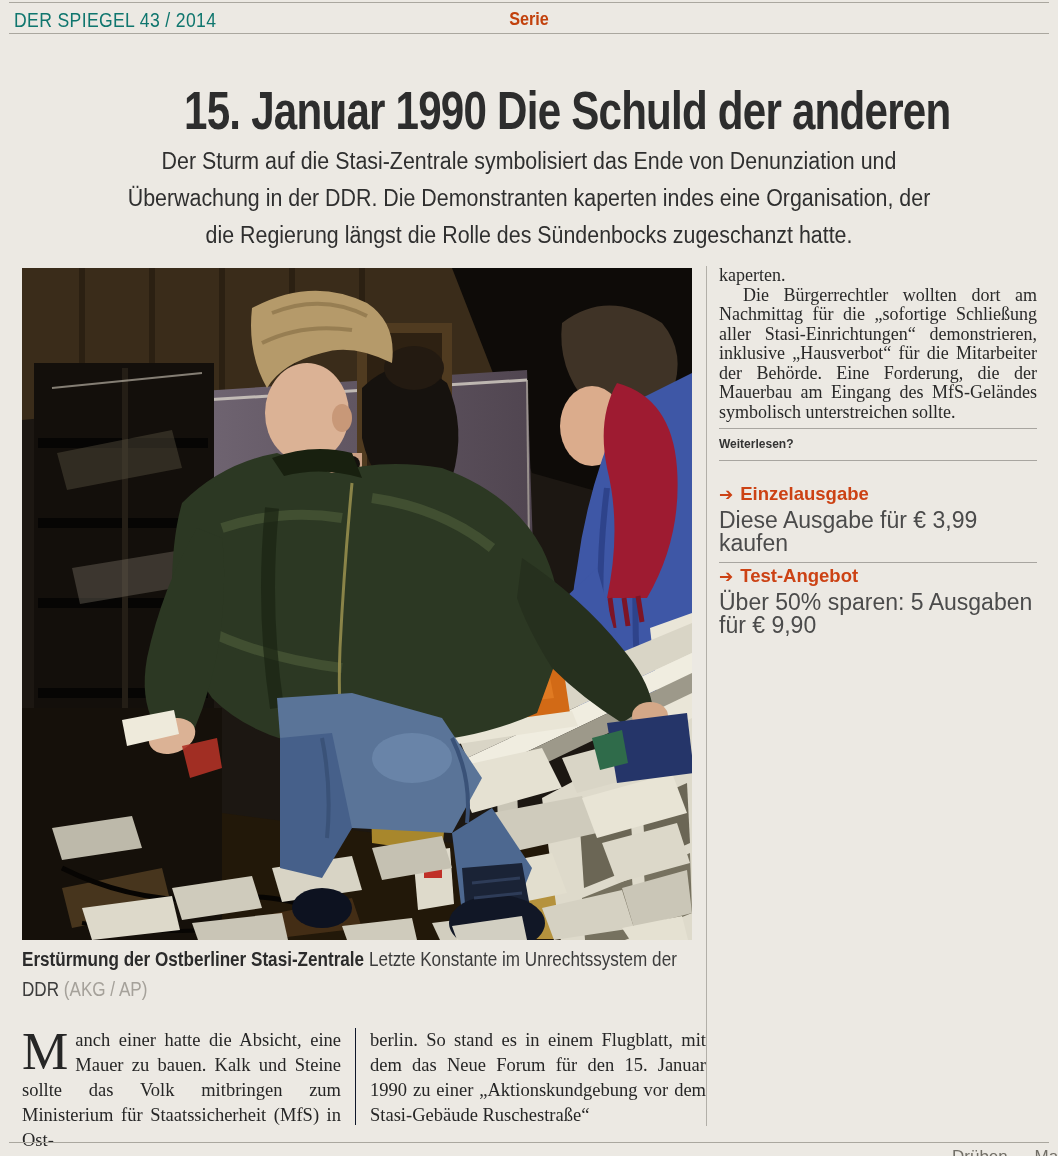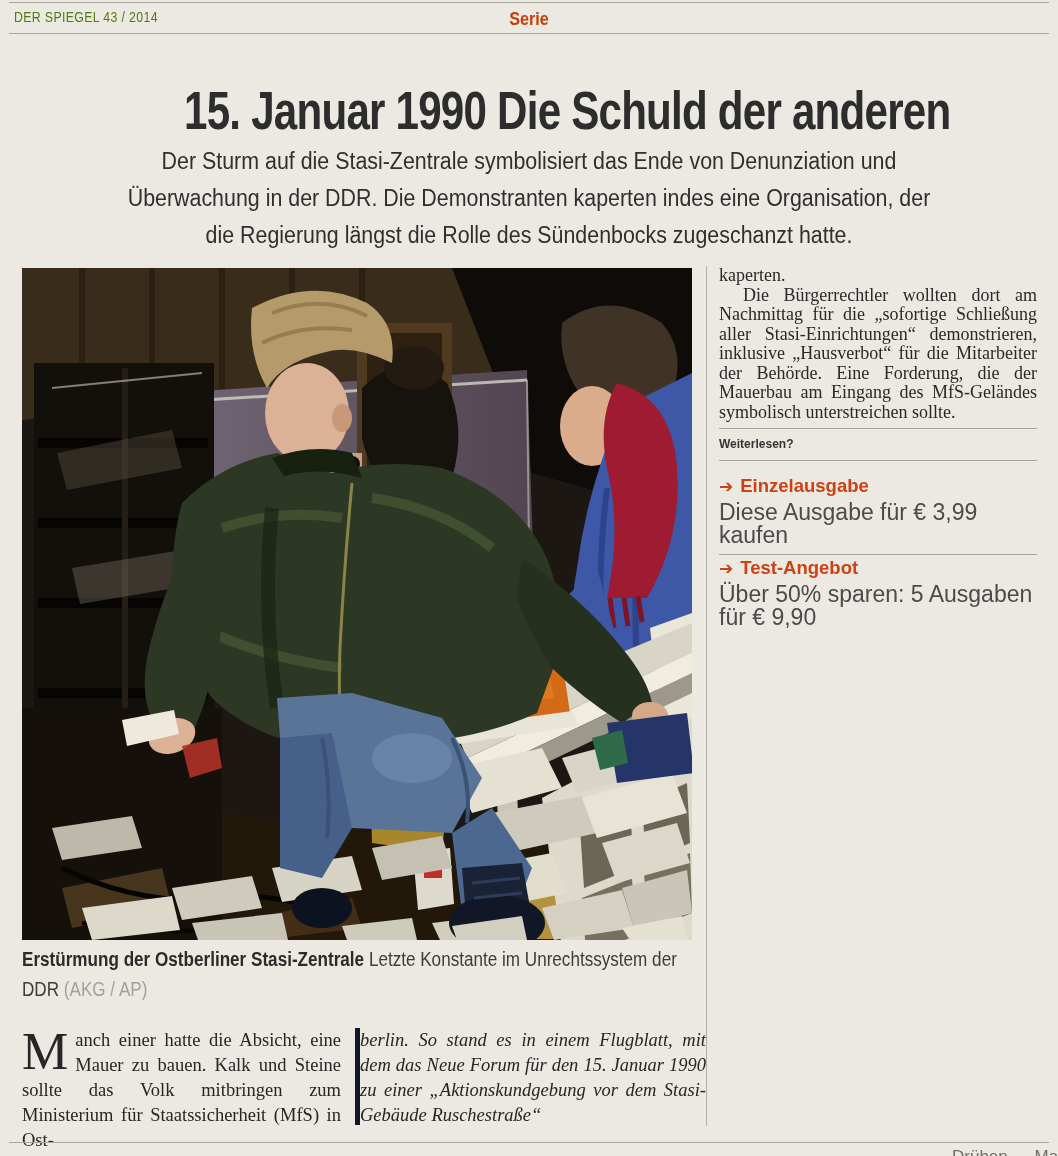--- a/index.html
+++ b/index.html
@@ -11,7 +11,7 @@
   #rule-header{top:33px;}
   #rule-bottom{top:1142px;}
 
-  #masthead{position:absolute;left:14px;top:9px;font-size:14px;color:#4d7c0f;letter-spacing:.4px;white-space:nowrap;}
+  #masthead{position:absolute;left:14px;top:9px;font-size:20px;color:#0f766e;letter-spacing:.4px;white-space:nowrap;}
   #masthead .cond{display:inline-block;transform:scaleX(.88);transform-origin:left top;}
 
   #kicker{position:absolute;left:0;top:9px;width:100%;text-align:center;font-size:18px;font-weight:bold;color:#c2410c;}

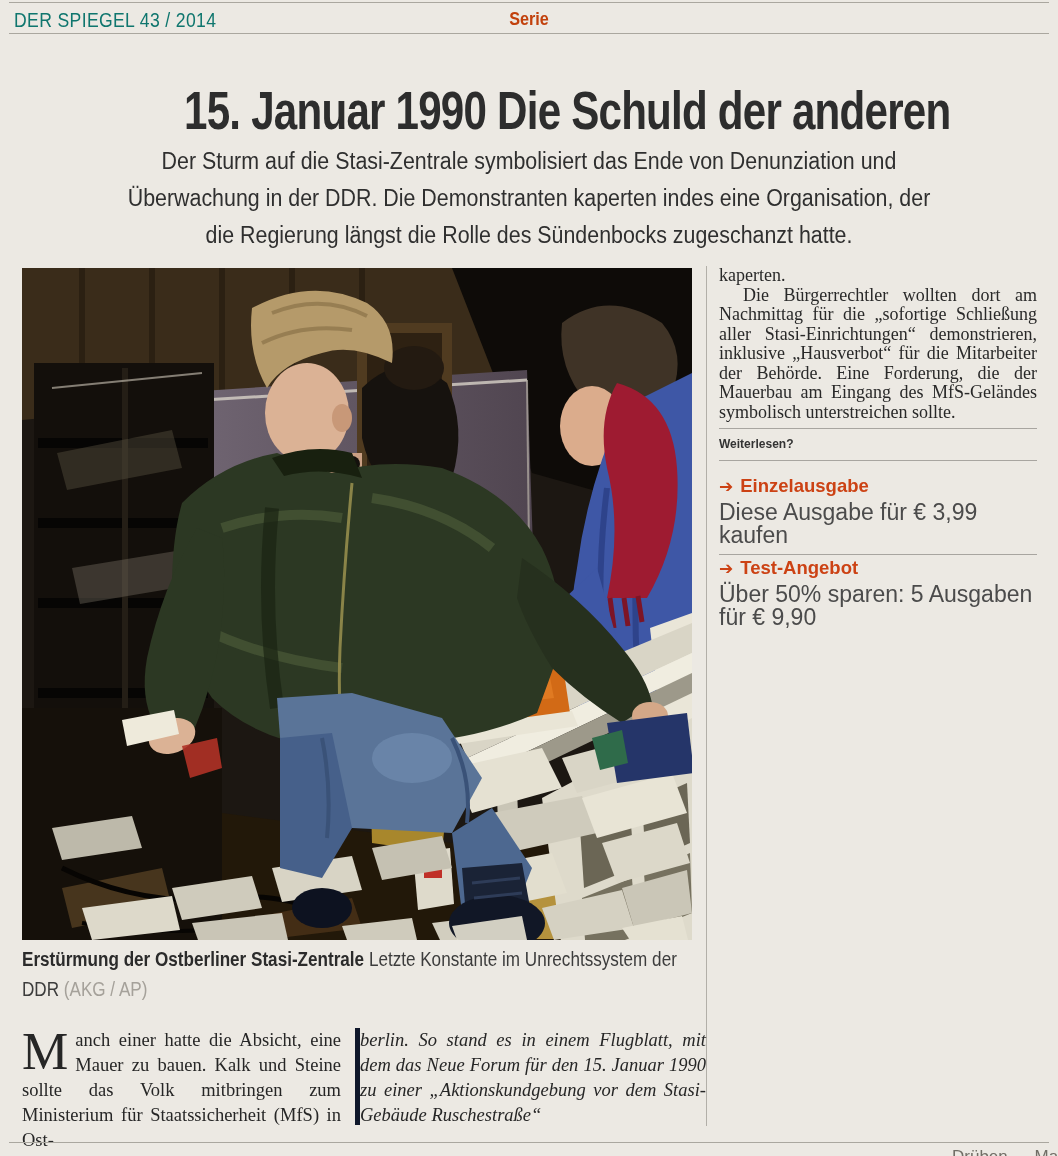--- a/index.html
+++ b/index.html
@@ -38,7 +38,7 @@
   #weiterlesen-rule{margin-top:6px;}
   #weiterlesen{font-size:12px;font-weight:bold;color:#333;line-height:26px;margin-top:2px;}
   #weiterlesen-rule2{margin-top:3px;}
-  .offer{margin-top:14px;cursor:pointer;}
+  .offer{margin-top:22px;cursor:pointer;}
   .offer-label{font-size:18.5px;font-weight:bold;color:#cc4214;line-height:22px;}
   .offer-arrow{font-family:"DejaVu Sans",sans-serif;font-size:17px;margin-right:7px;color:#cc4214;}
   .offer-desc{font-size:23px;color:#4b4b4b;line-height:23px;margin-top:4px;}

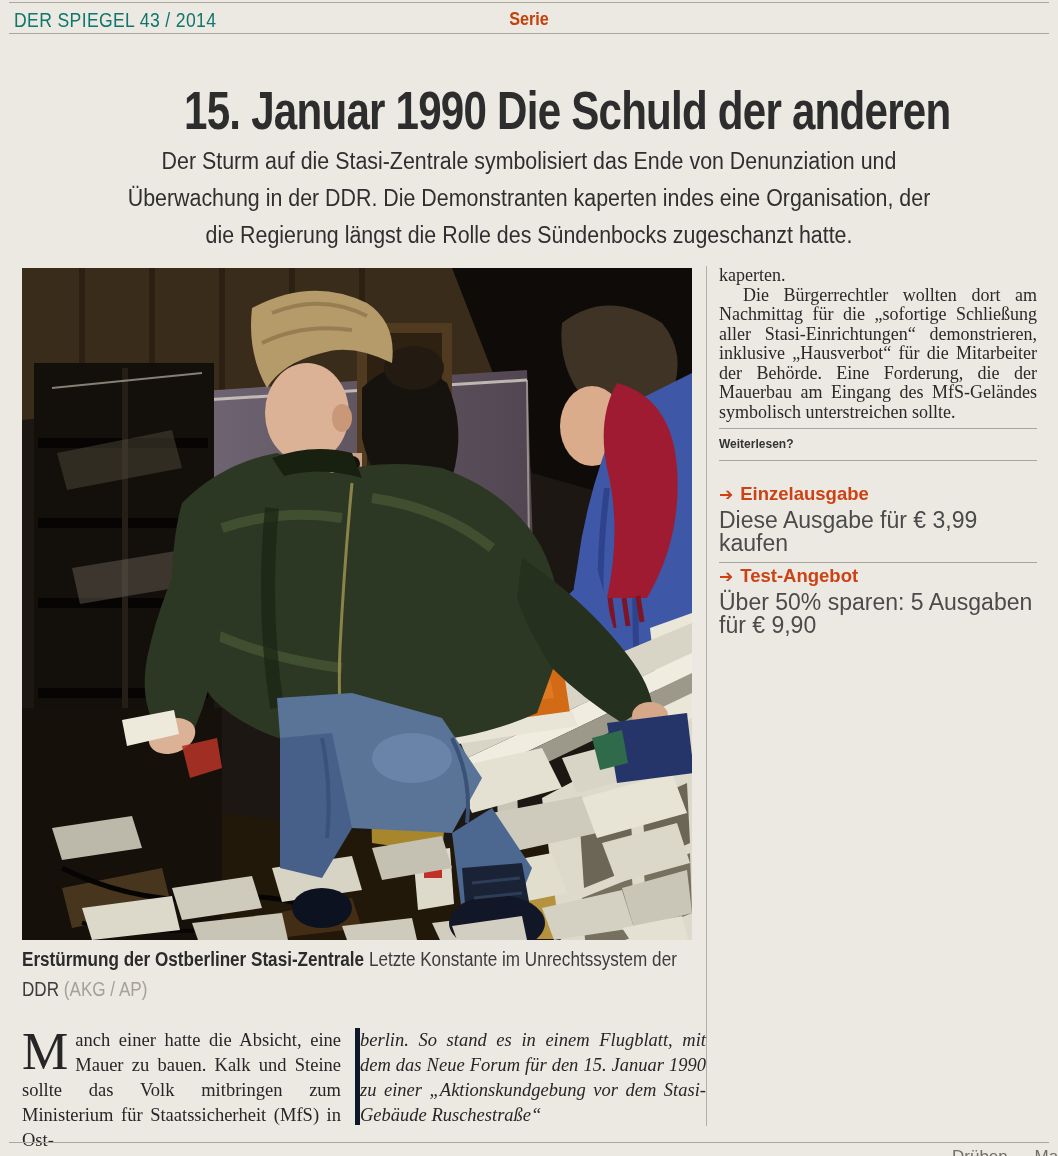--- a/index.html
+++ b/index.html
@@ -48,7 +48,7 @@
   #body-cols{position:absolute;left:22px;top:1028px;width:684px;height:97px;display:flex;}
   .bodycol{font-family:"Liberation Serif",serif;font-size:18.5px;line-height:25px;color:#262626;text-align:justify;box-sizing:border-box;}
   #bodycol-1{width:333px;padding-right:14px;}
-  #bodycol-2{flex:1;border-left:5px solid #0f172a;font-style:italic;}
+  #bodycol-2{flex:1;border-left:1px solid #0f172a;padding-left:14px;}
   #dropcap{float:left;font-size:52px;line-height:42px;padding:3px 7px 0 0;color:#262626;}
 
   #footer-fragment{position:absolute;left:952px;top:1147px;font-size:17px;color:#716e66;white-space:nowrap;word-spacing:22px;}

